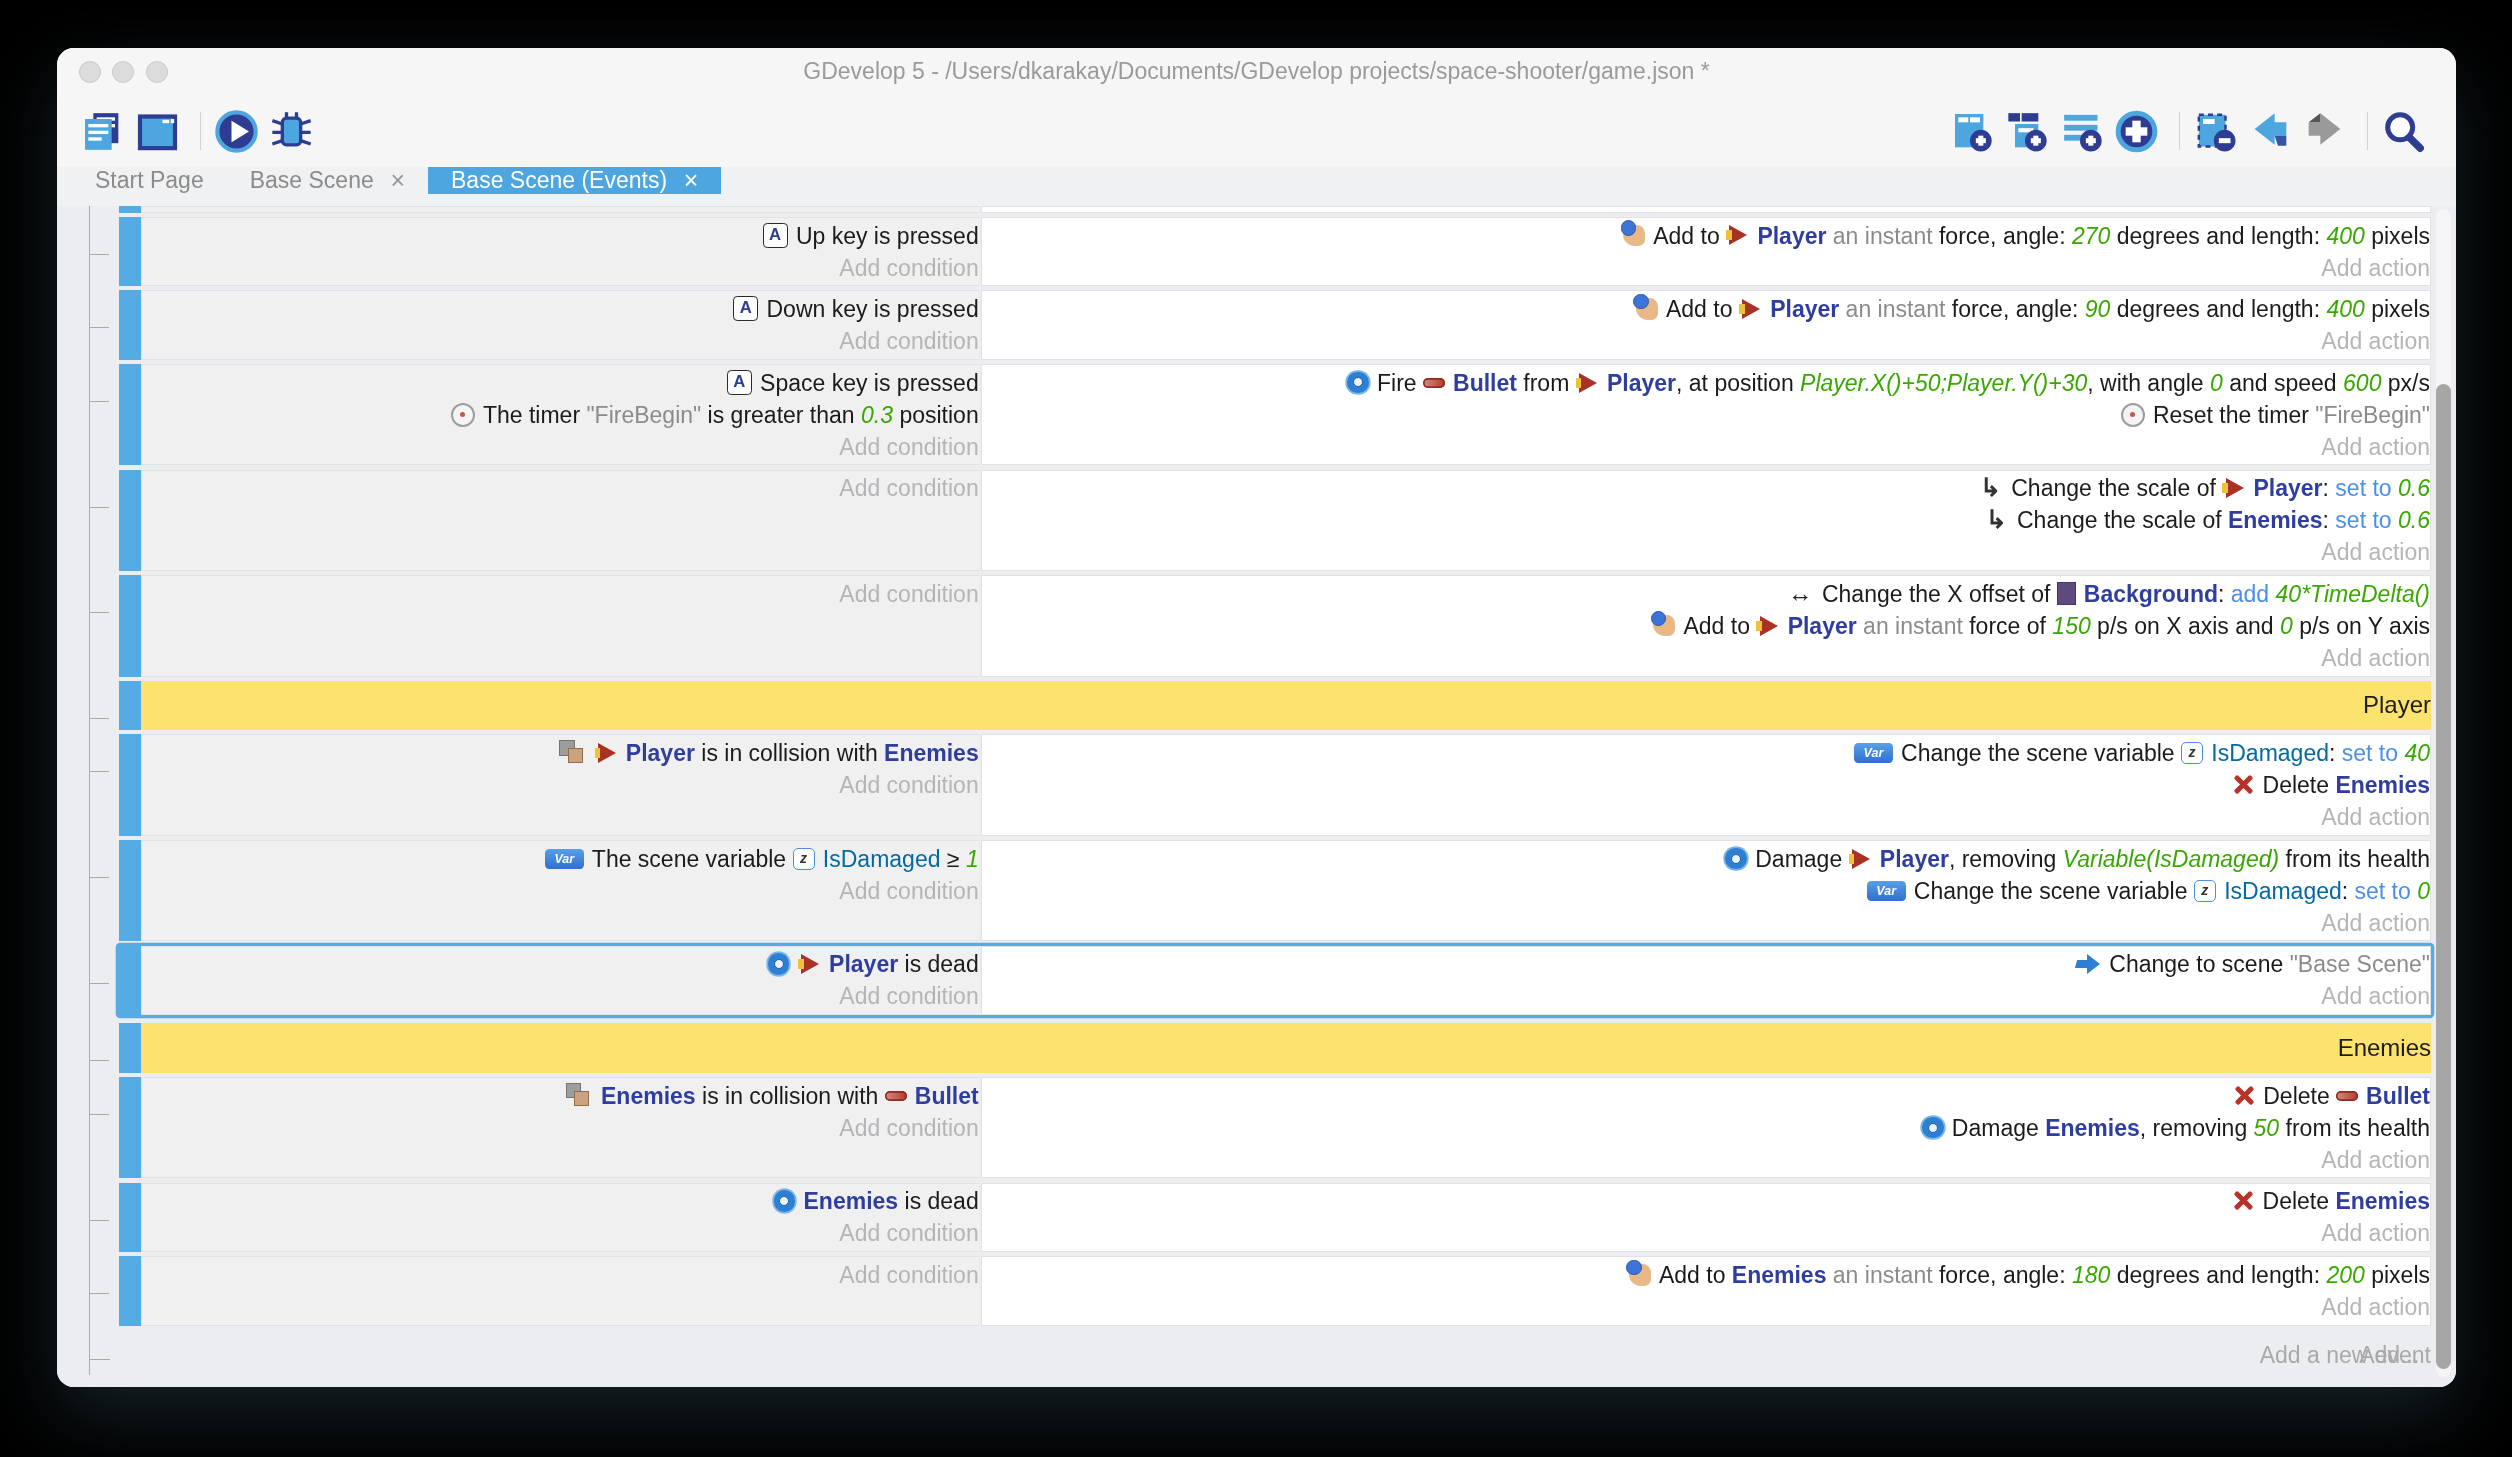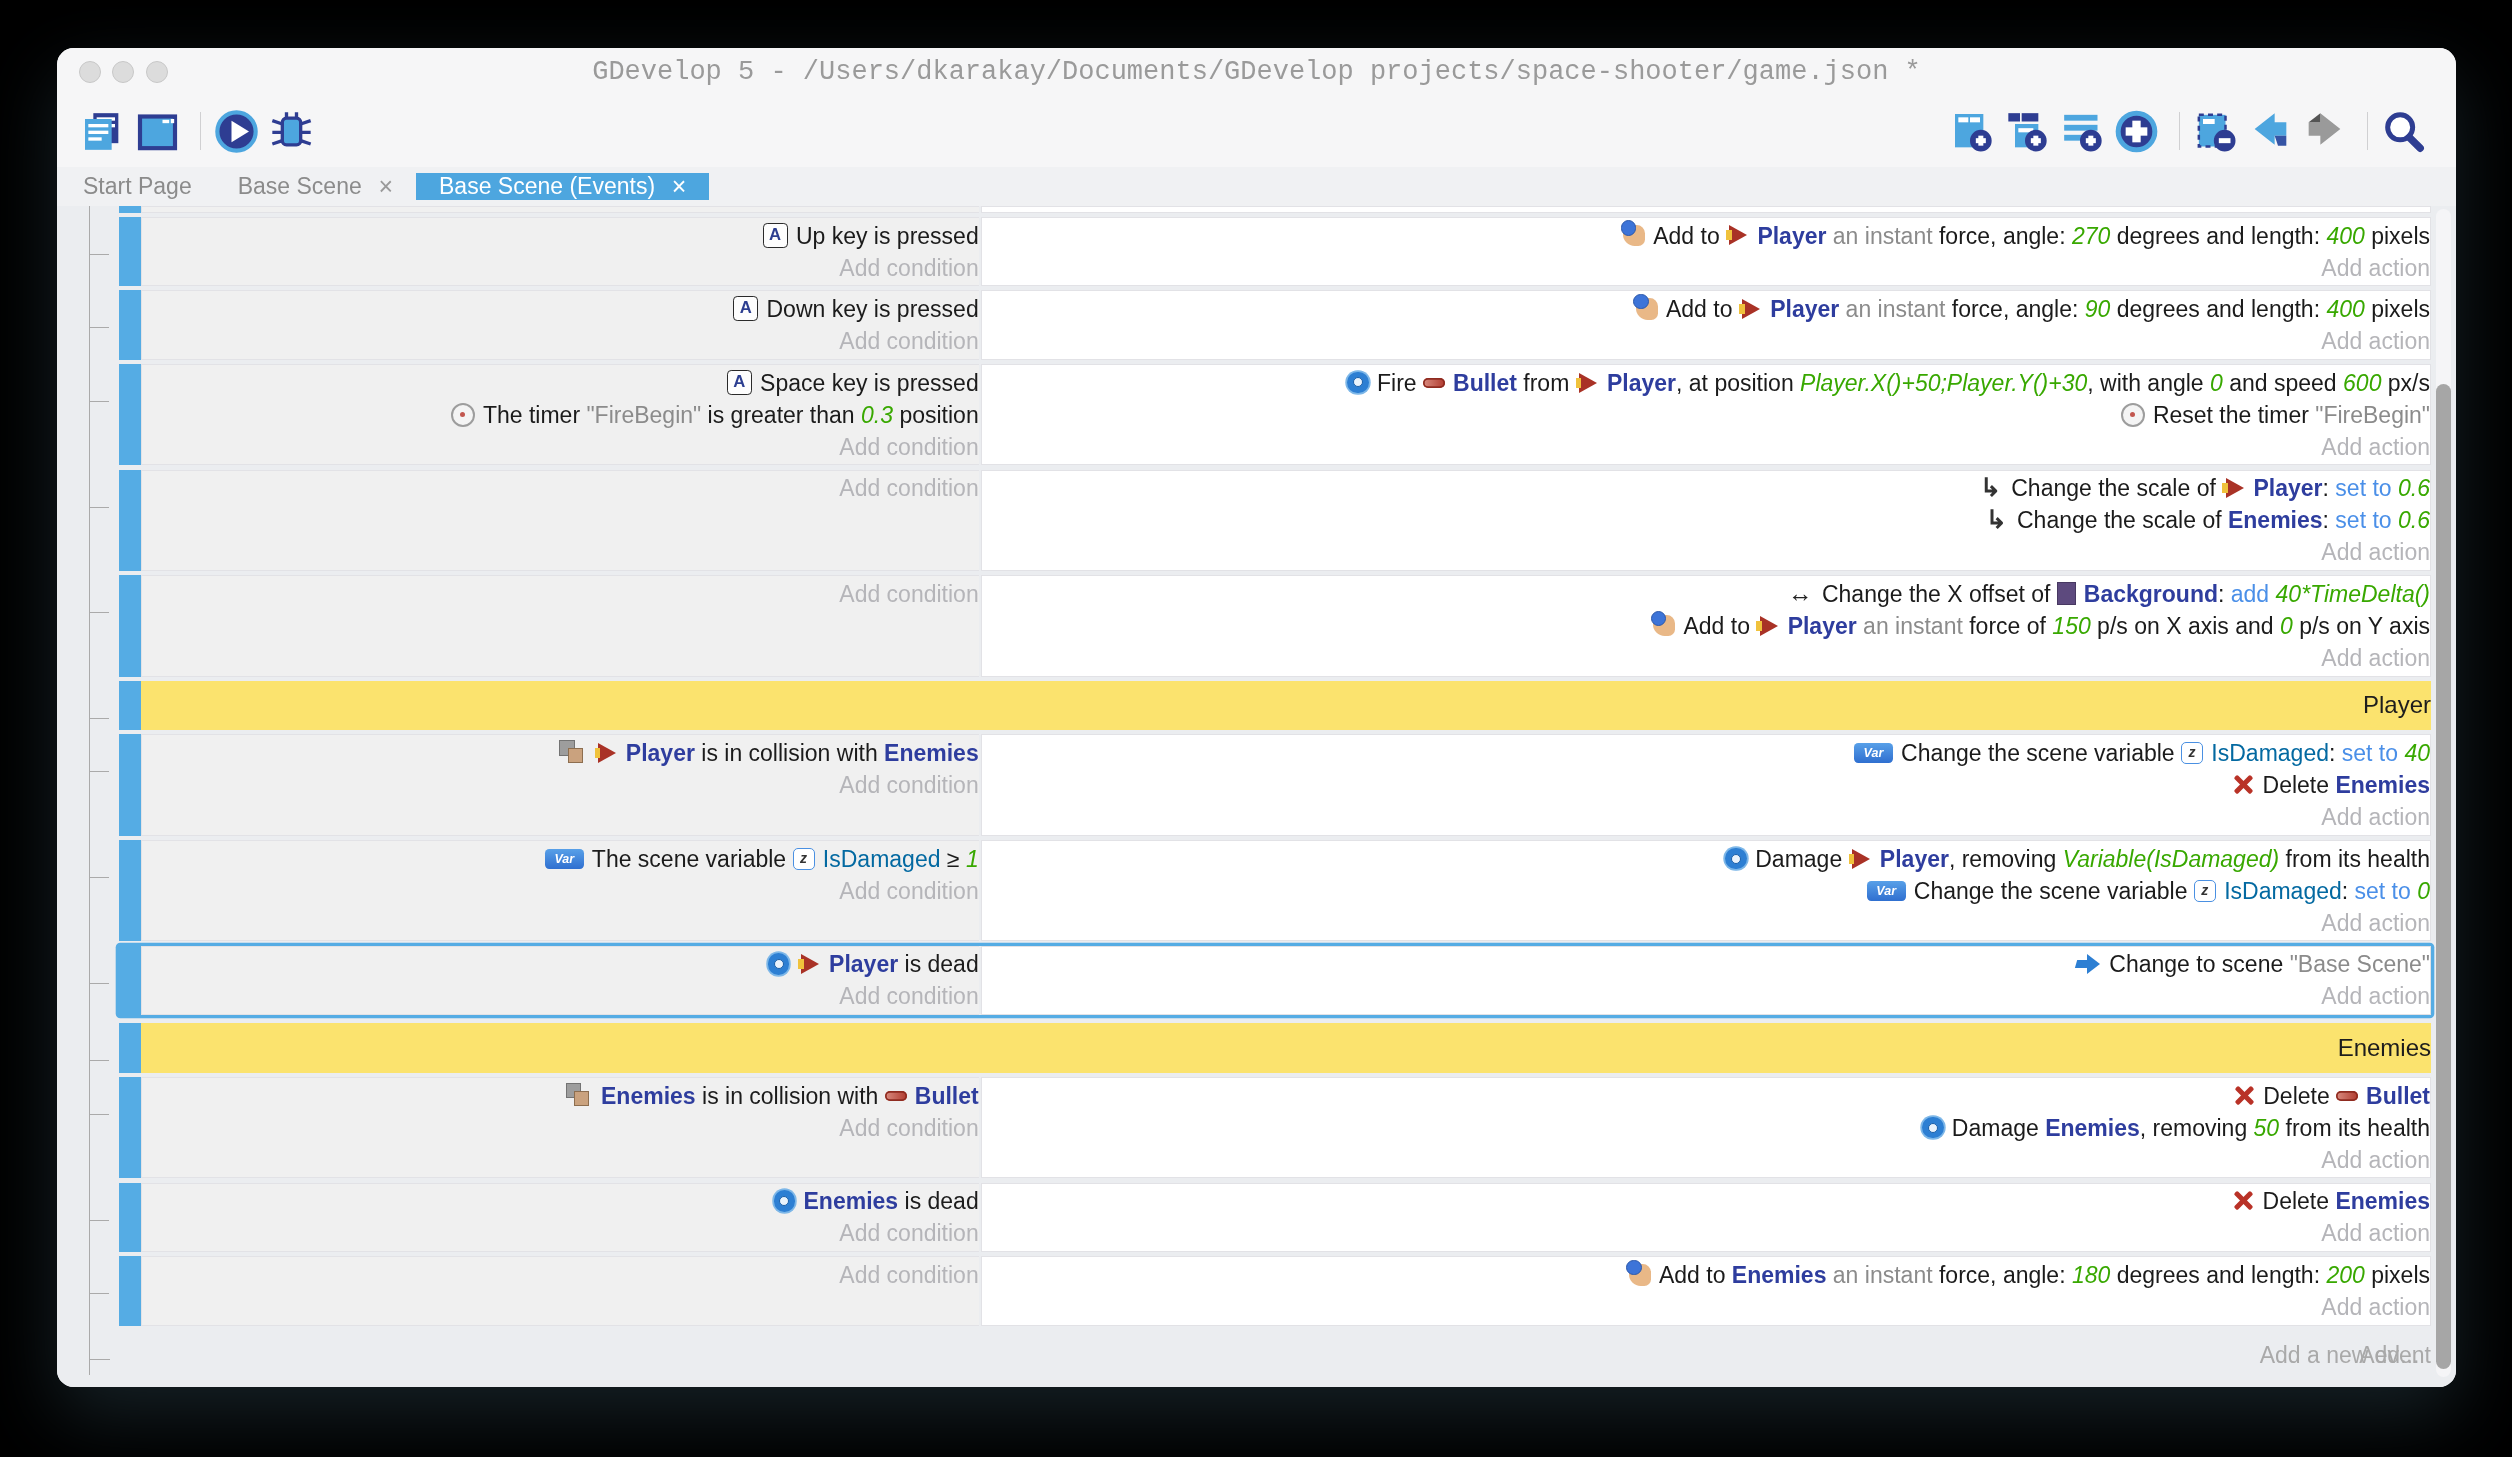--- a/index.html
+++ b/index.html
@@ -12,7 +12,7 @@
             border-bottom:0.8px solid #d9d9db;display:flex;align-items:center;}
   .lights{display:flex;gap:11.7px;margin-left:21.7px;}
   .light{width:20px;height:20px;border-radius:50%;background:#dcdcdc;border:0.8px solid #c7c7c7;}
-  .title{position:absolute;left:0;right:0;text-align:center;color:#9a9a9a;font-size:27px;font-family:Liberation Mono, monospace;}
+  .title{position:absolute;left:0;right:0;text-align:center;color:#9a9a9a;font-size:23px;}
   
   .toolbar{position:absolute;left:0;top:47px;right:0;height:72px;background:#f6f6f7;
            display:flex;align-items:center;padding:0 21.7px;box-sizing:border-box;}

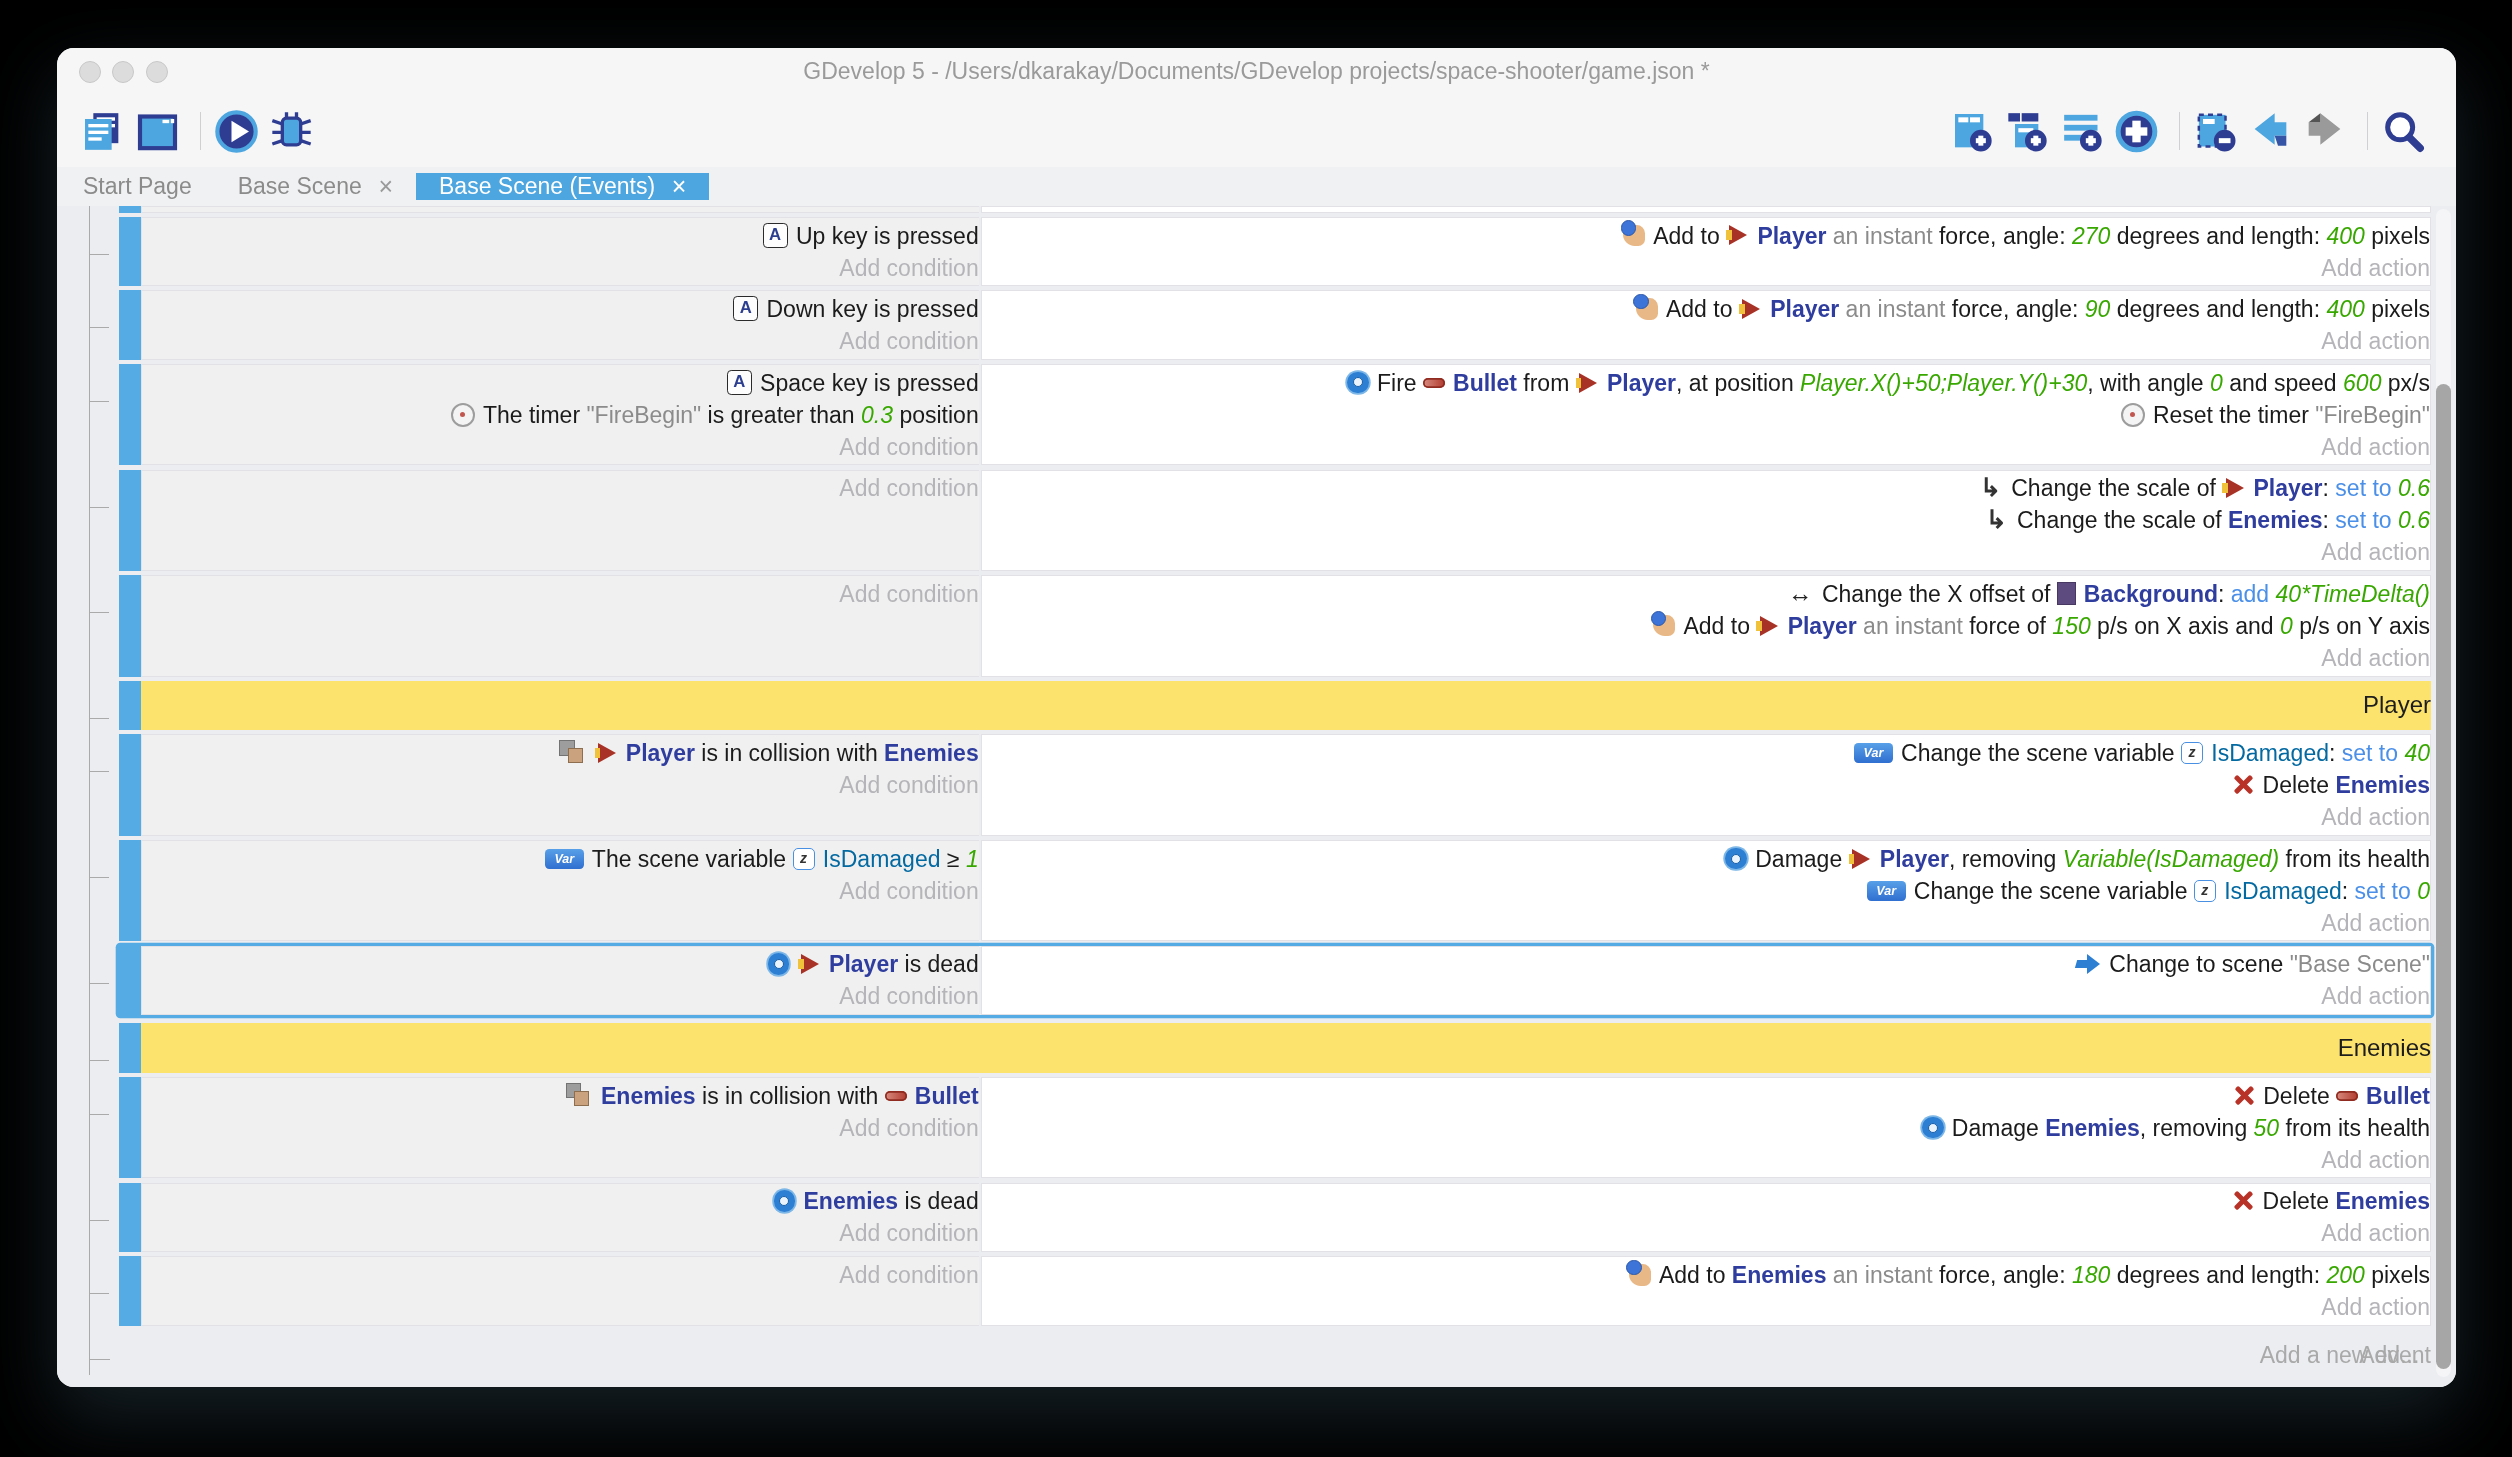--- a/index.html
+++ b/index.html
@@ -21,7 +21,7 @@
   .tdiv{width:0.8px;height:38px;background:#d0d0d2;margin:0 11.7px;}
   .tspacer{flex:1;}
   
-  .tabbar{position:absolute;left:0;top:119px;right:0;height:39px;display:flex;align-items:center;padding-left:3px;}
+  .tabbar{position:absolute;left:0;top:119px;right:0;height:39px;display:flex;align-items:flex-start;padding-left:15px;}
   .tab{display:flex;align-items:center;gap:16.7px;padding:0 23px;font-size:23px;color:#8b8b8b;}
   .tab .x{font-size:25px;color:#9a9a9a;line-height:1;}
   .tab.active{background:#4da6df;color:#fff;}

